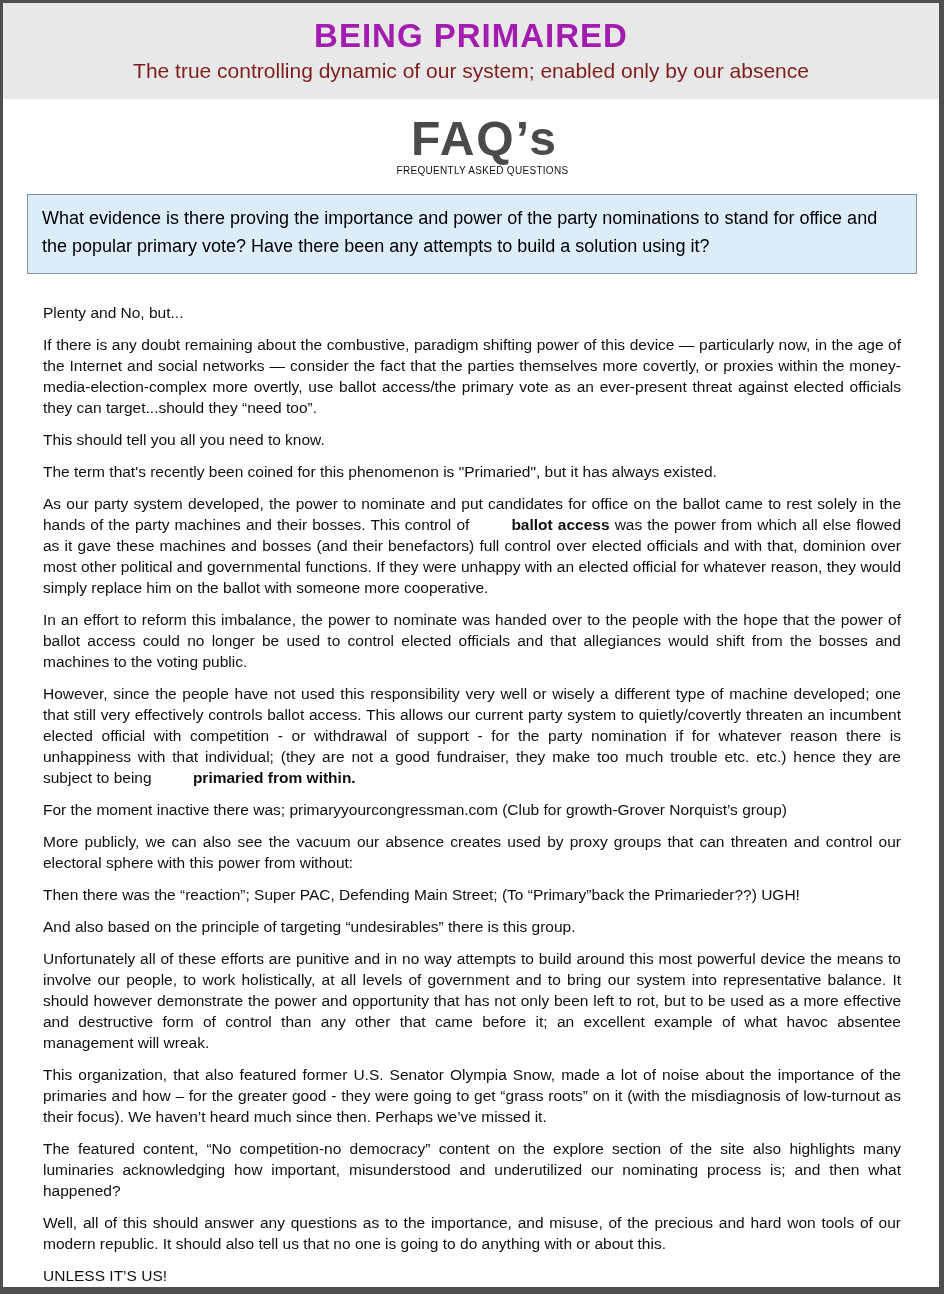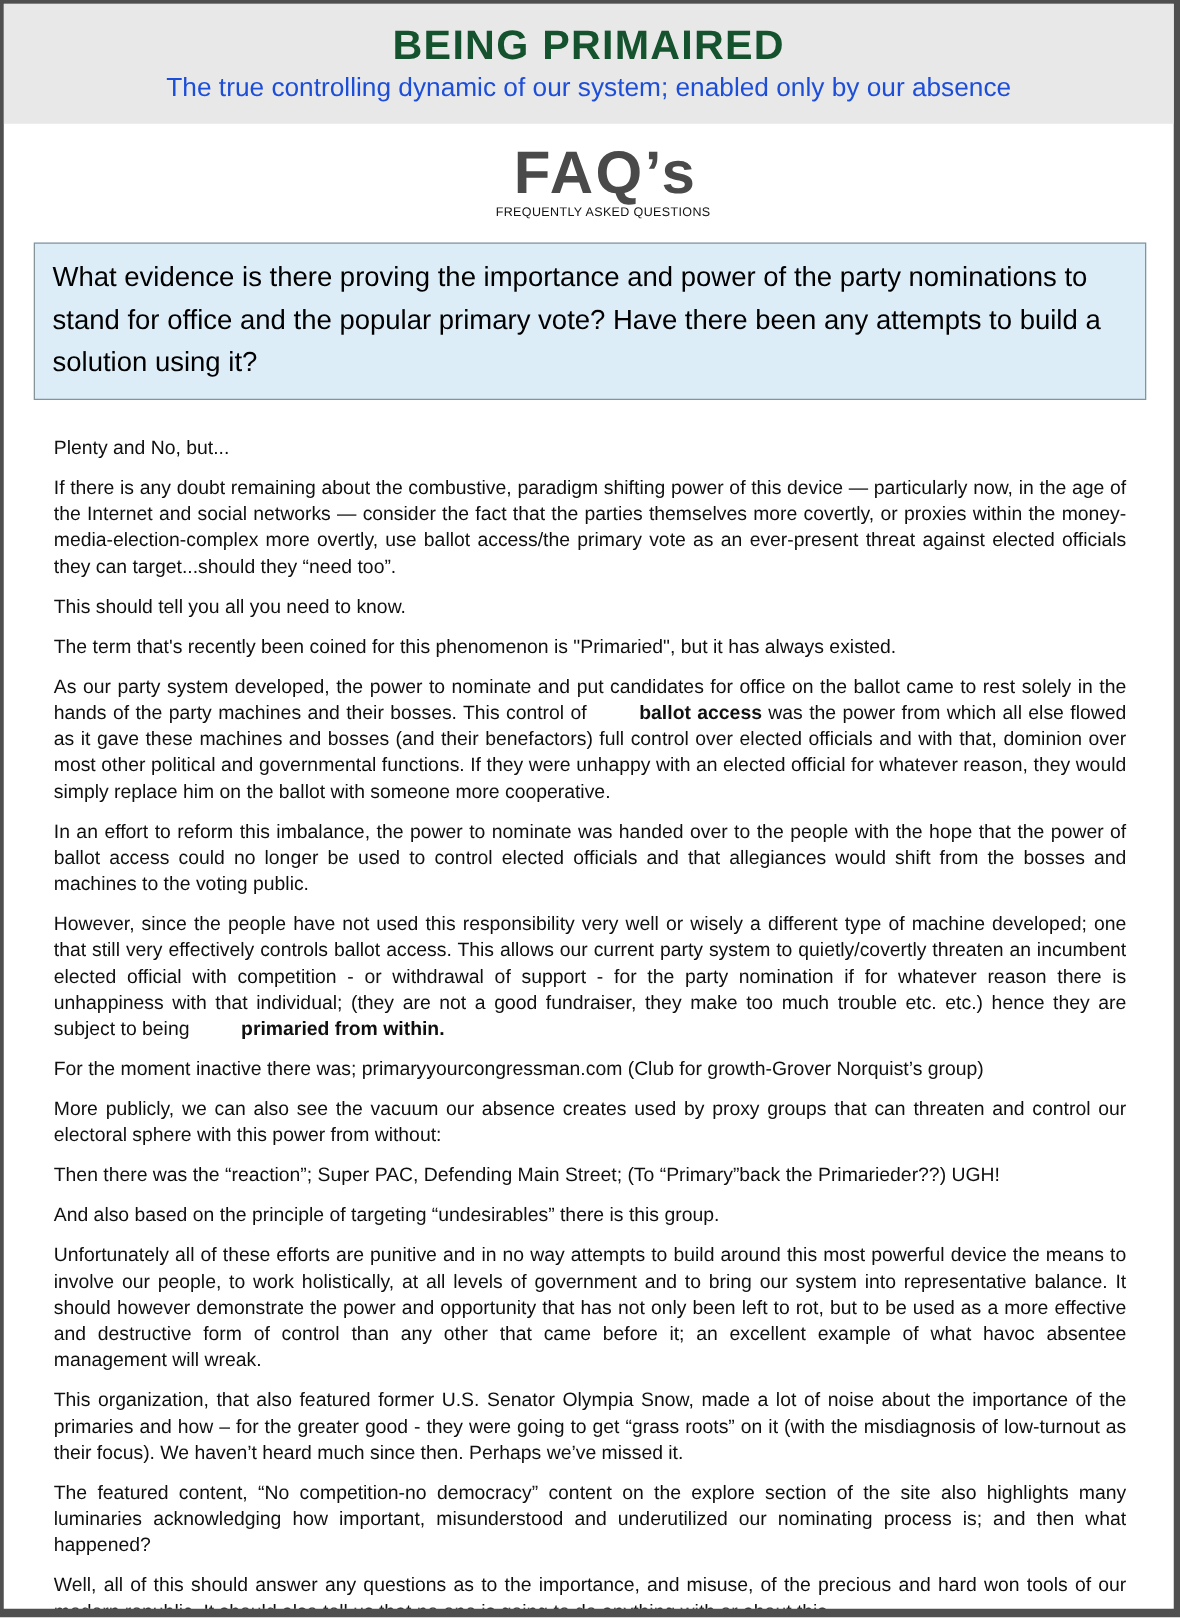--- a/index.html
+++ b/index.html
@@ -26,7 +26,7 @@
     font-size: 33px;
     font-weight: bold;
     letter-spacing: 1px;
-    color: #14532d;
+    color: #a21caf;
   }
   .masthead-subtitle {
     margin: 4px 0 0 0;

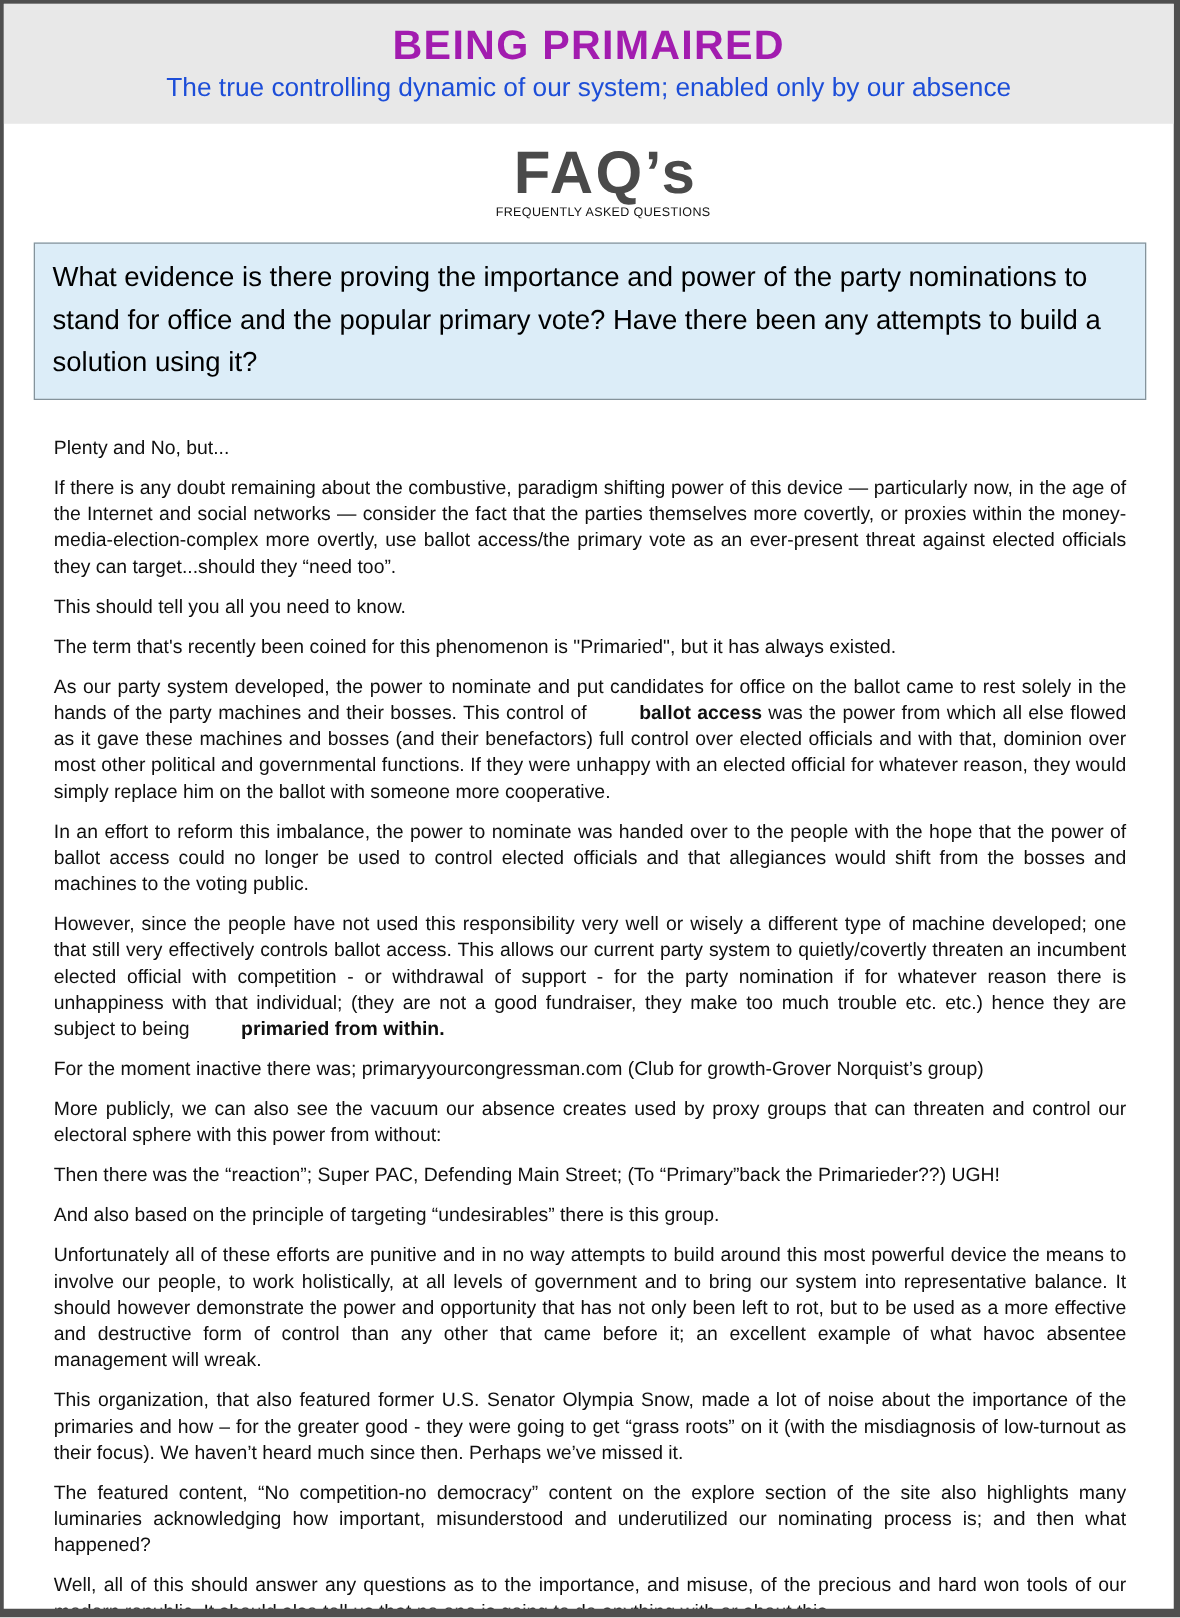--- a/index.html
+++ b/index.html
@@ -32,7 +32,7 @@
     margin: 4px 0 0 0;
     font-size: 21px;
     font-weight: normal;
-    color: #1d4ed8;
+    color: #7f1d1d;
   }
   .faq-block { text-align: center; margin-top: 16px; padding-left: 27px; }
   .faq-heading {

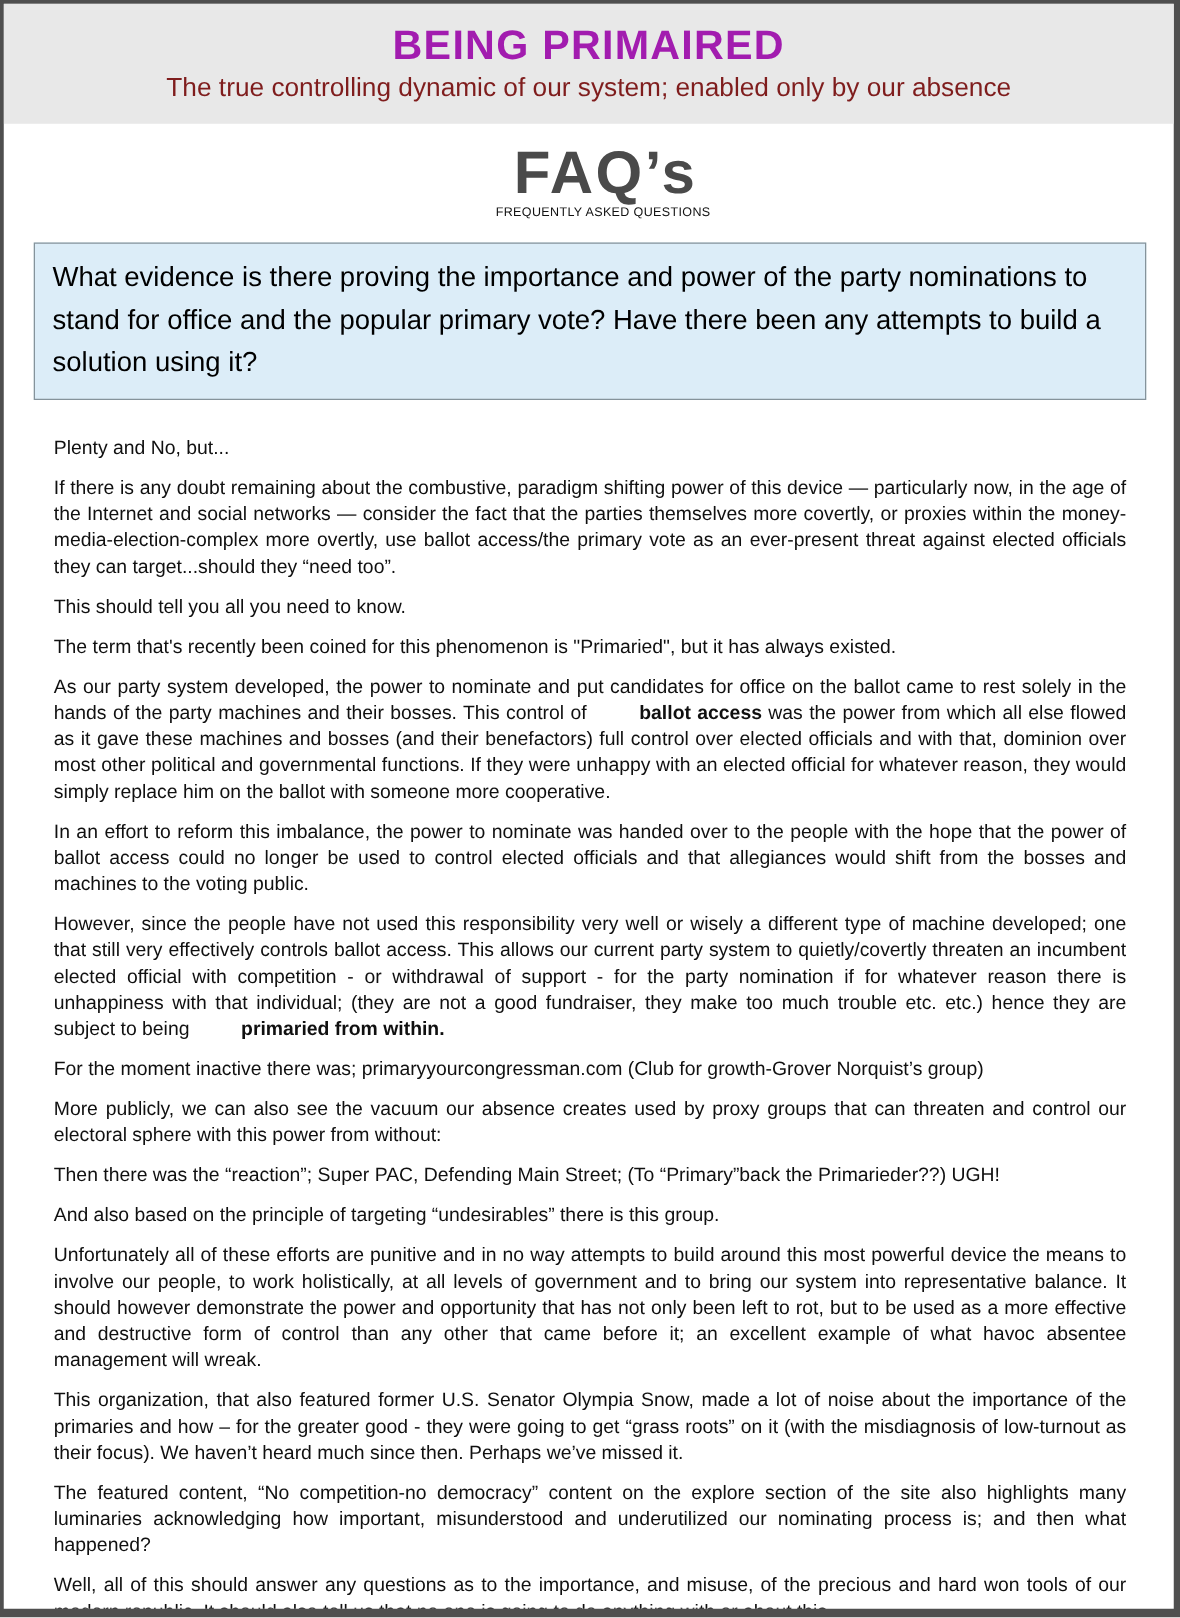--- a/index.html
+++ b/index.html
@@ -55,7 +55,7 @@
     background: #dcedf8;
     border: 1px solid #85939b;
     padding: 10px 14px 12px 14px;
-    font-size: 22px;
+    font-size: 18px;
     line-height: 1.55;
     color: #000000;
   }

